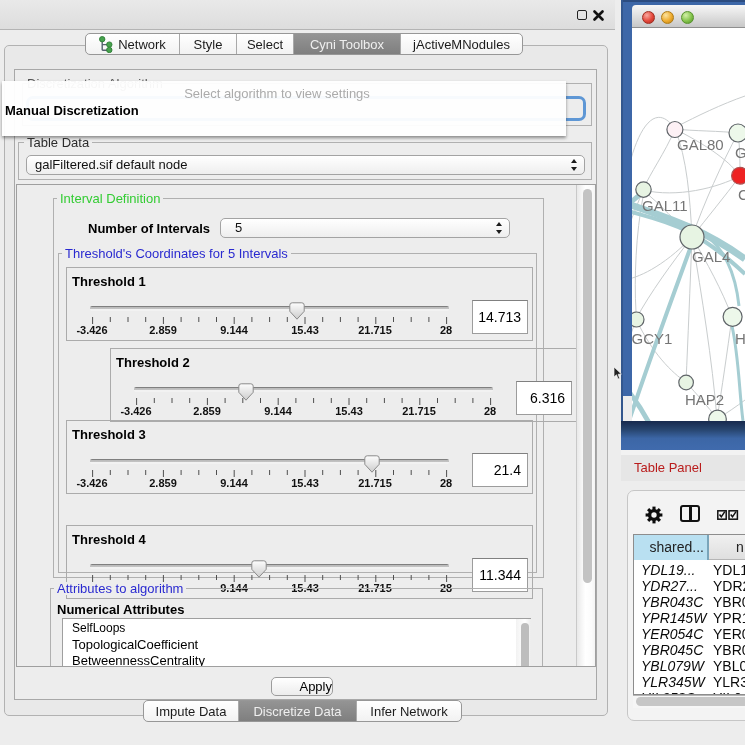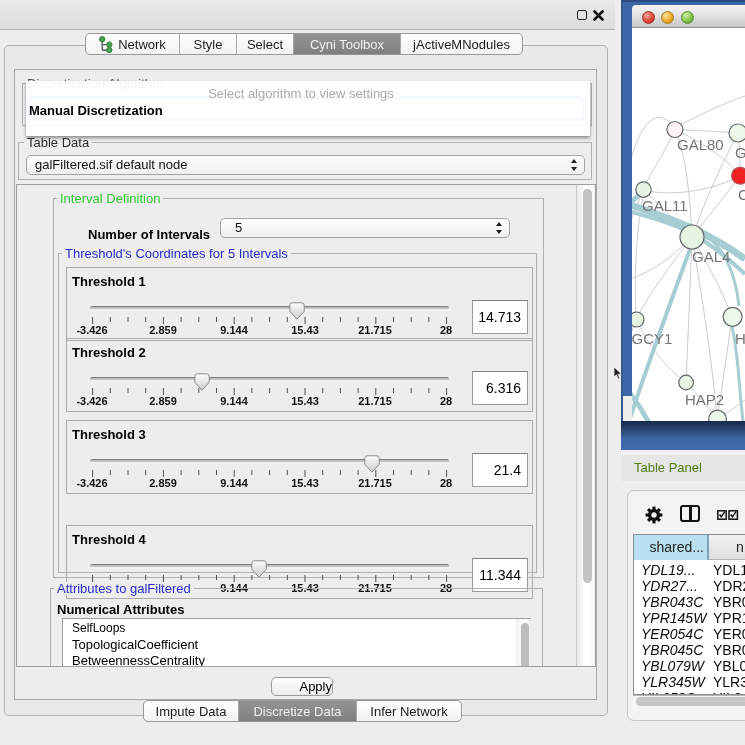--- a/index.html
+++ b/index.html
@@ -54,7 +54,7 @@
   .thumb{position:absolute;top:34px;width:16px;height:18px;}
 
   
-  #popup{left:26px;top:81px;width:564px;height:55px;background:rgba(255,255,255,0.95);
+  #popup{left:2px;top:81px;width:564px;height:55px;background:rgba(255,255,255,0.95);
      border-radius:0;box-shadow:0 2px 3px rgba(60,60,60,0.55);}
   #popup .r1{position:absolute;left:-7px;top:5px;width:100%;text-align:center;font-size:13px;color:#ababab;}
   #popup .r2{position:absolute;left:3px;top:22px;font-size:13px;font-weight:bold;color:#000;}

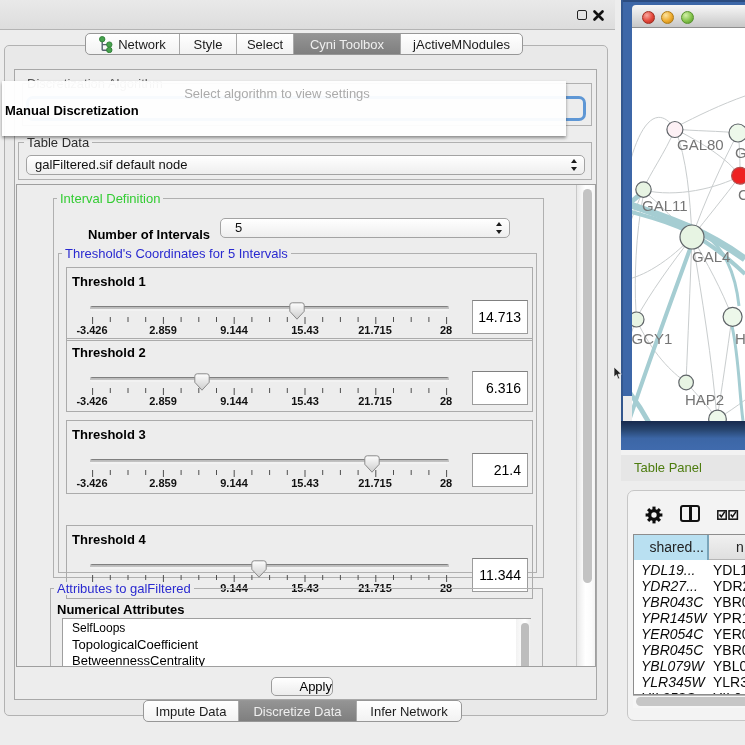--- a/index.html
+++ b/index.html
@@ -108,7 +108,7 @@
 
     <div class="gbox" style="left:36px;top:13px;width:491px;height:380px;"></div>
     <div class="gtitle" style="left:40px;top:7px;color:#33cc33;">Interval Definition</div>
-    <div class="abs" style="left:71px;top:42px;font-size:13px;font-weight:bold;color:#000;">Number of Intervals</div>
+    <div class="abs" style="left:71px;top:36px;font-size:13px;font-weight:bold;color:#000;">Number of Intervals</div>
     <div class="combo" style="left:203px;top:33px;width:290px;">
       <div class="txt" style="left:14px;">5</div>
       <div class="arrows" style="right:5px;top:3px;">

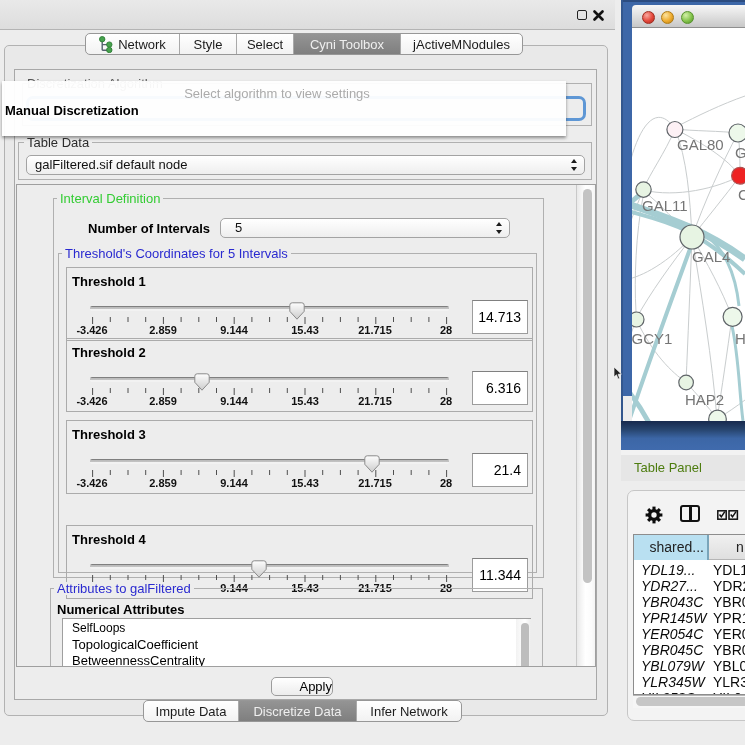--- a/index.html
+++ b/index.html
@@ -164,7 +164,7 @@
         </svg>
   <div class="vbox">14.713</div>
 </div>
-<div class="tbox" style="top:153px;">
+<div class="tbox" style="top:163px;margin-left:44px;">
   <div class="tt">Threshold 2</div>
   <div class="track"></div>
   <svg style="position:absolute;left:22.5px;top:49px;" width="358" height="8" viewBox="0 0 358 8">

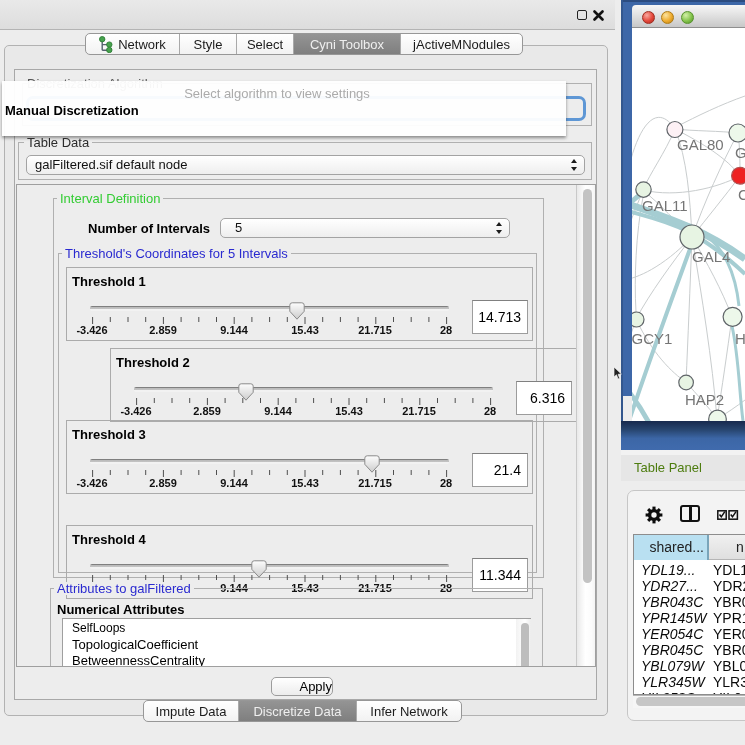--- a/index.html
+++ b/index.html
@@ -72,7 +72,7 @@
 
   
   #tpbar{left:621px;top:455px;width:124px;height:26px;background:#e6e6e6;}
-  #tpbar .t{position:absolute;left:13px;top:0;line-height:26px;font-size:13px;color:#4d7c0f;}
+  #tpbar .t{position:absolute;left:13px;top:0;line-height:26px;font-size:13px;color:#b91c1c;}
   #tcontainer{left:627px;top:490px;width:130px;height:231px;background:#f3f3f3;
      border:1px solid #c6c6c6;border-radius:7px;box-sizing:border-box;}
   #stage div,#stage span{will-change:transform;}

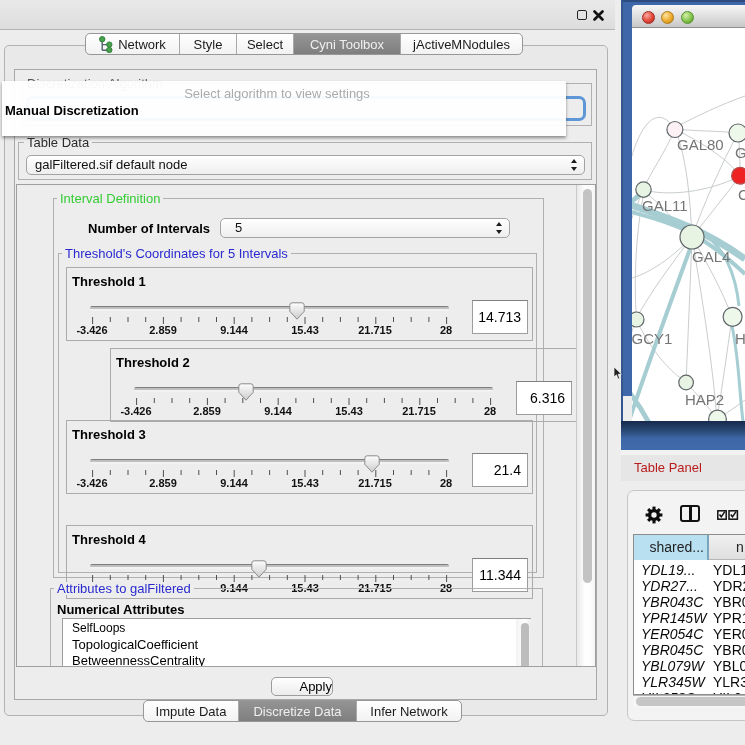--- a/index.html
+++ b/index.html
@@ -277,7 +277,7 @@
 </div>
 
     <div class="gbox" style="left:33px;top:403px;width:493px;height:300px;"></div>
-    <div class="gtitle" style="left:37px;top:397px;color:#2a2ad0;">Attributes to galFiltered</div>
+    <div class="gtitle" style="left:37px;top:397px;color:#2a2ad0;">Attributes to algorithm</div>
     <div class="abs" style="left:40px;top:417px;font-size:13px;font-weight:bold;color:#000;">Numerical Attributes</div>
     <div class="abs" style="left:45px;top:433px;width:469px;height:60px;border:1px solid #9f9f9f;background:#fff;box-sizing:border-box;">
       <div class="abs" style="left:9px;top:2px;font-size:12px;color:#000;">SelfLoops</div>

